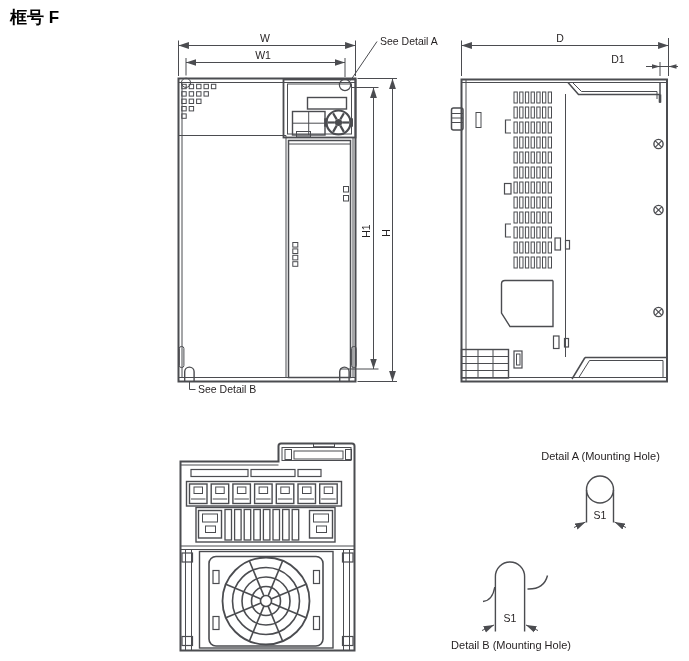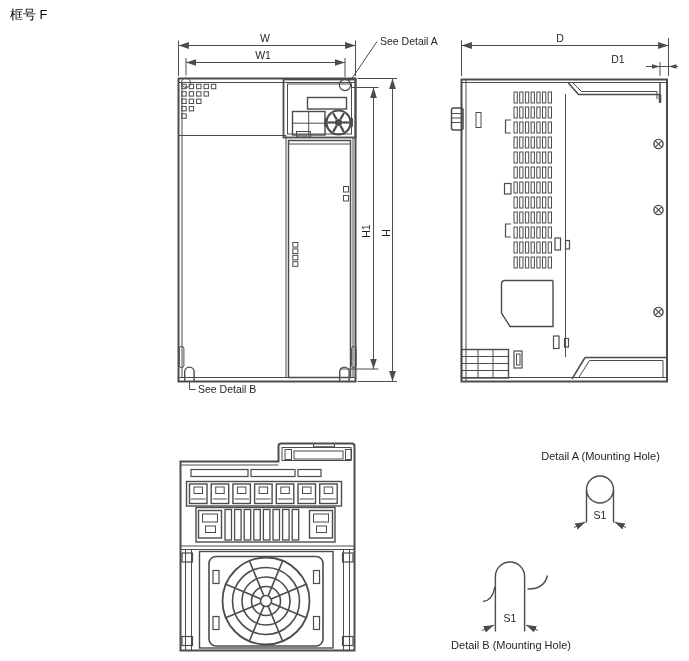--- a/index.html
+++ b/index.html
@@ -5,7 +5,7 @@
   html,body{margin:0;padding:0;background:#ffffff;}
   .canvas{position:relative;width:689px;height:661px;background:#ffffff;overflow:hidden;
           font-family:"Liberation Sans","DejaVu Sans",sans-serif;}
-  .page-title{position:absolute;left:10px;top:6px;font-size:13px;font-weight:normal;color:#000000;text-align:center;}
+  .page-title{position:absolute;left:10px;top:6px;font-size:17px;font-weight:bold;color:#000000;text-align:center;}
   svg{position:absolute;left:0;top:0;}
   .ln{fill:none;stroke:#4b4c50;stroke-linecap:butt;stroke-linejoin:miter;}
   .w1{stroke-width:1}.w12{stroke-width:1.2}.w13{stroke-width:1.3}.w14{stroke-width:1.4}

